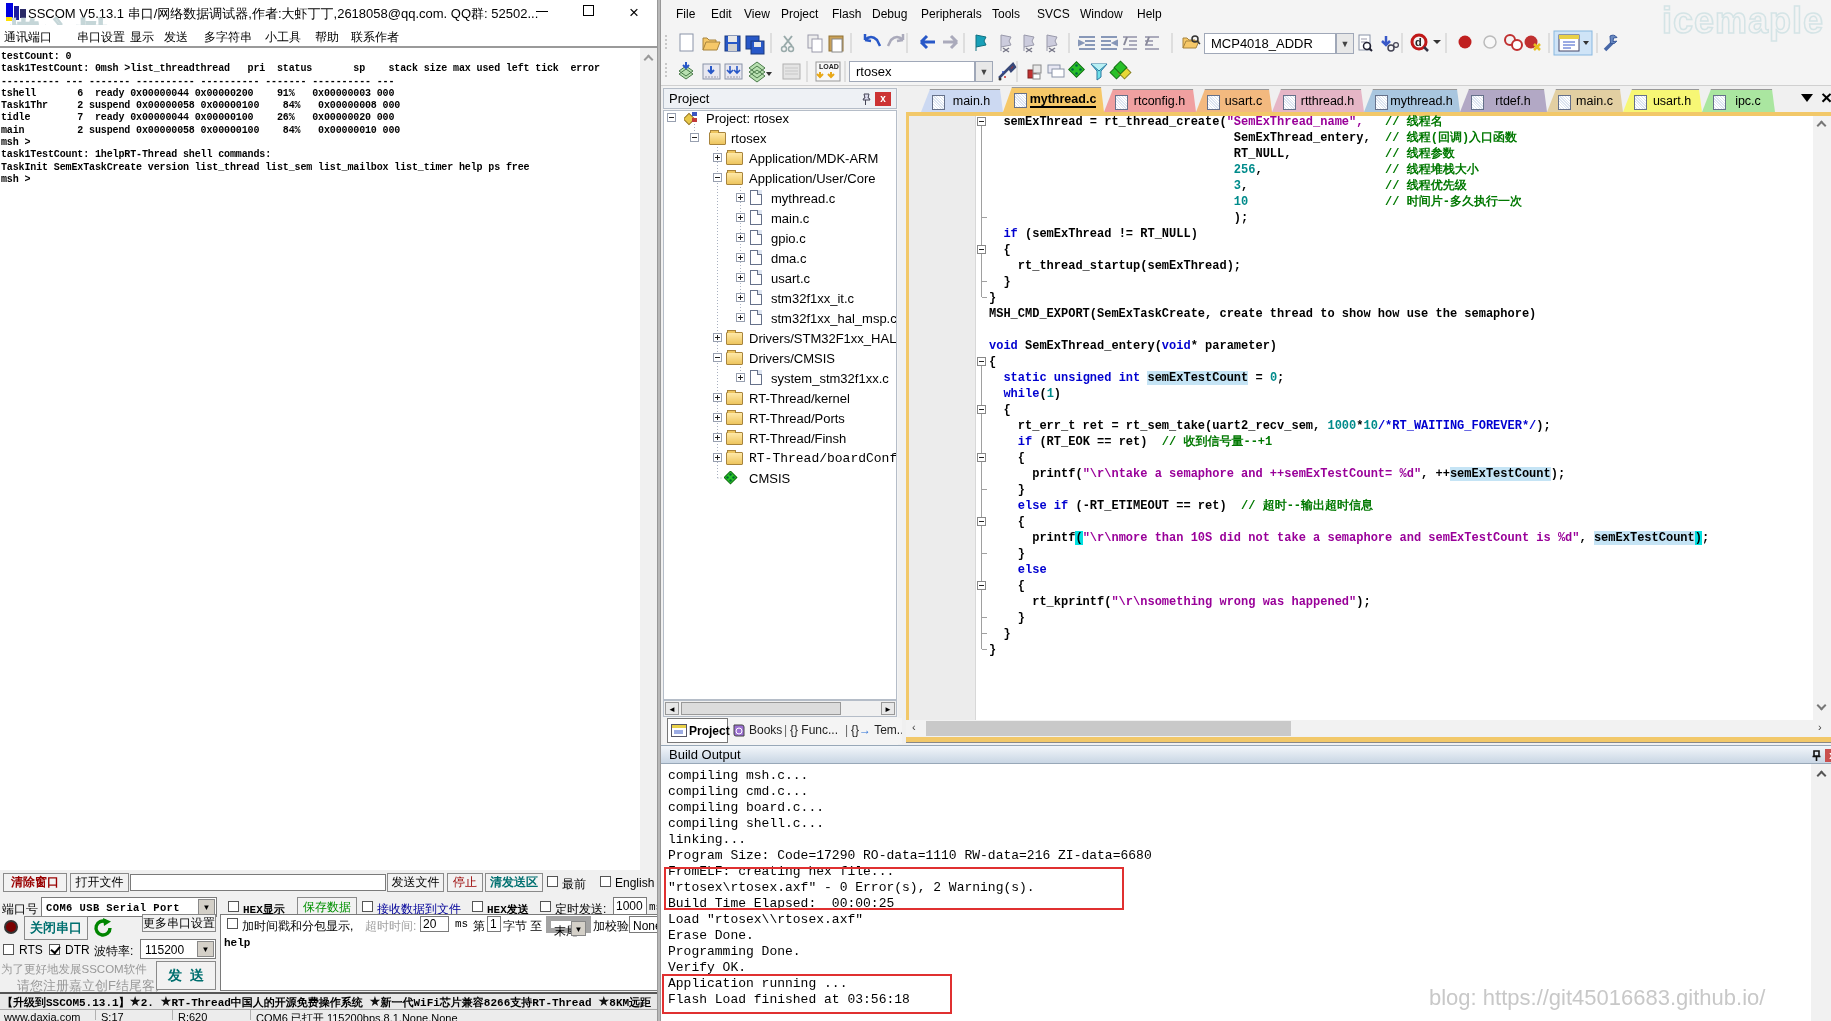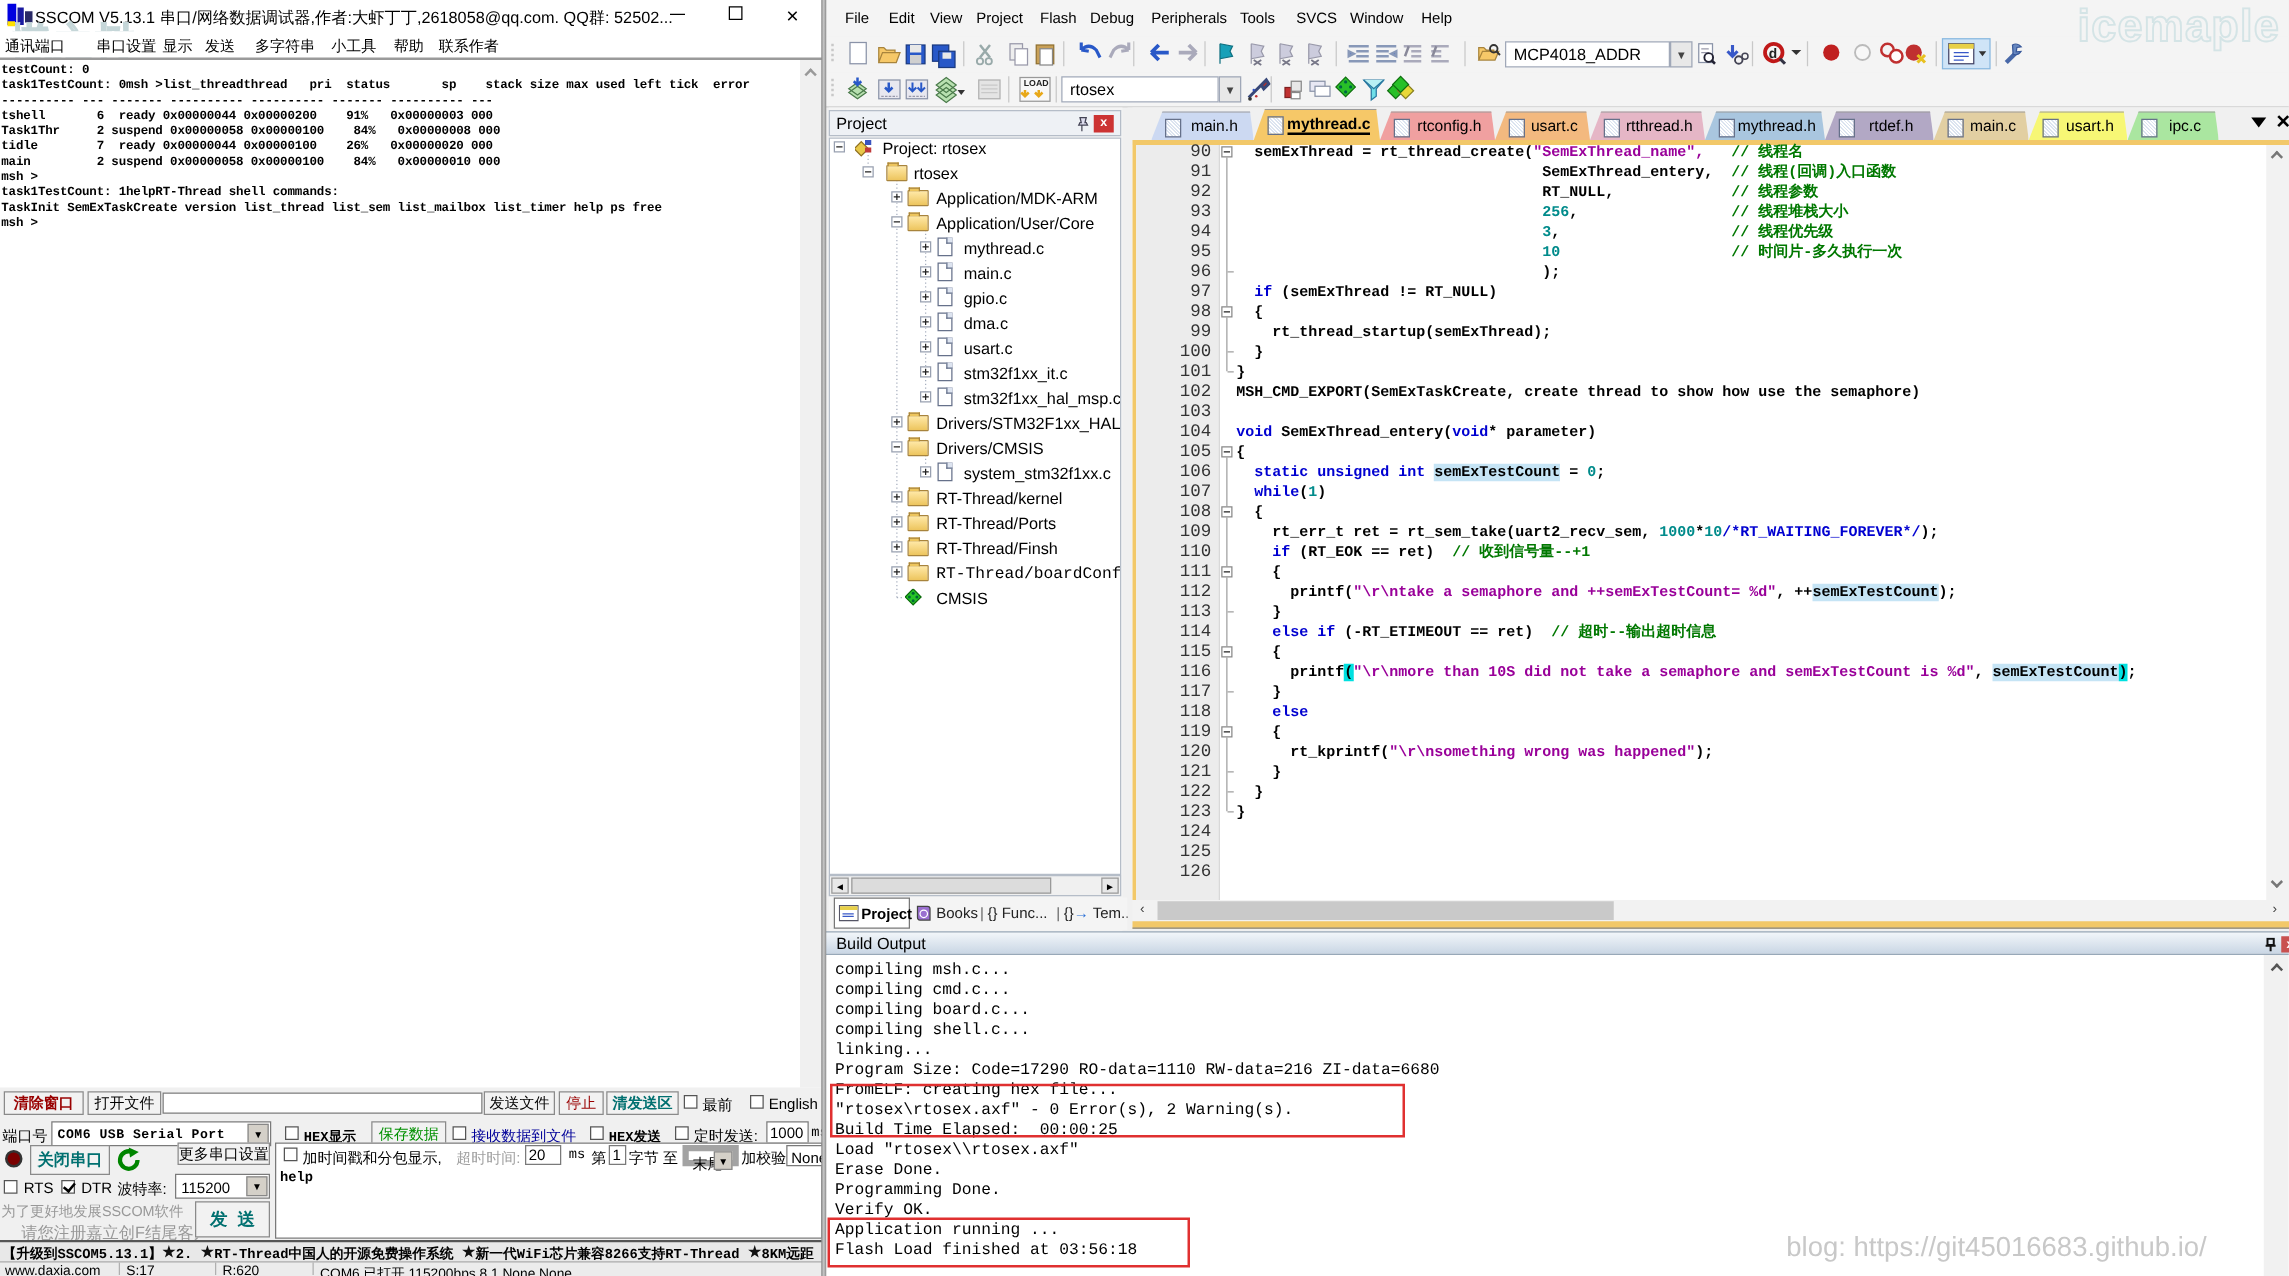--- a/index.html
+++ b/index.html
@@ -530,43 +530,6 @@
     <div class="abs" style="left:0;top:30px;width:926px;height:604px;background:#fff;">
       <div class="abs" style="left:0;top:0;width:3px;height:604px;background:#f2c869;"></div>
       <div class="abs" style="left:3px;top:0;width:67px;height:604px;background:#ececec;border-right:1px solid #d8d8d8;"></div>
-      <pre class="mono abs" style="left:4px;top:-2px;width:59px;font-size:14px;line-height:16px;text-align:right;color:#333;"> 90
- 91
- 92
- 93
- 94
- 95
- 96
- 97
- 98
- 99
-100
-101
-102
-103
-104
-105
-106
-107
-108
-109
-110
-111
-112
-113
-114
-115
-116
-117
-118
-119
-120
-121
-122
-123
-124
-125
-126</pre>
 
       <div class="abs" style="left:75px;top:5px;width:1px;height:176px;background:#a0a0a0;"></div>
       <div class="abs" style="left:75px;top:245px;width:1px;height:288px;background:#a0a0a0;"></div>

